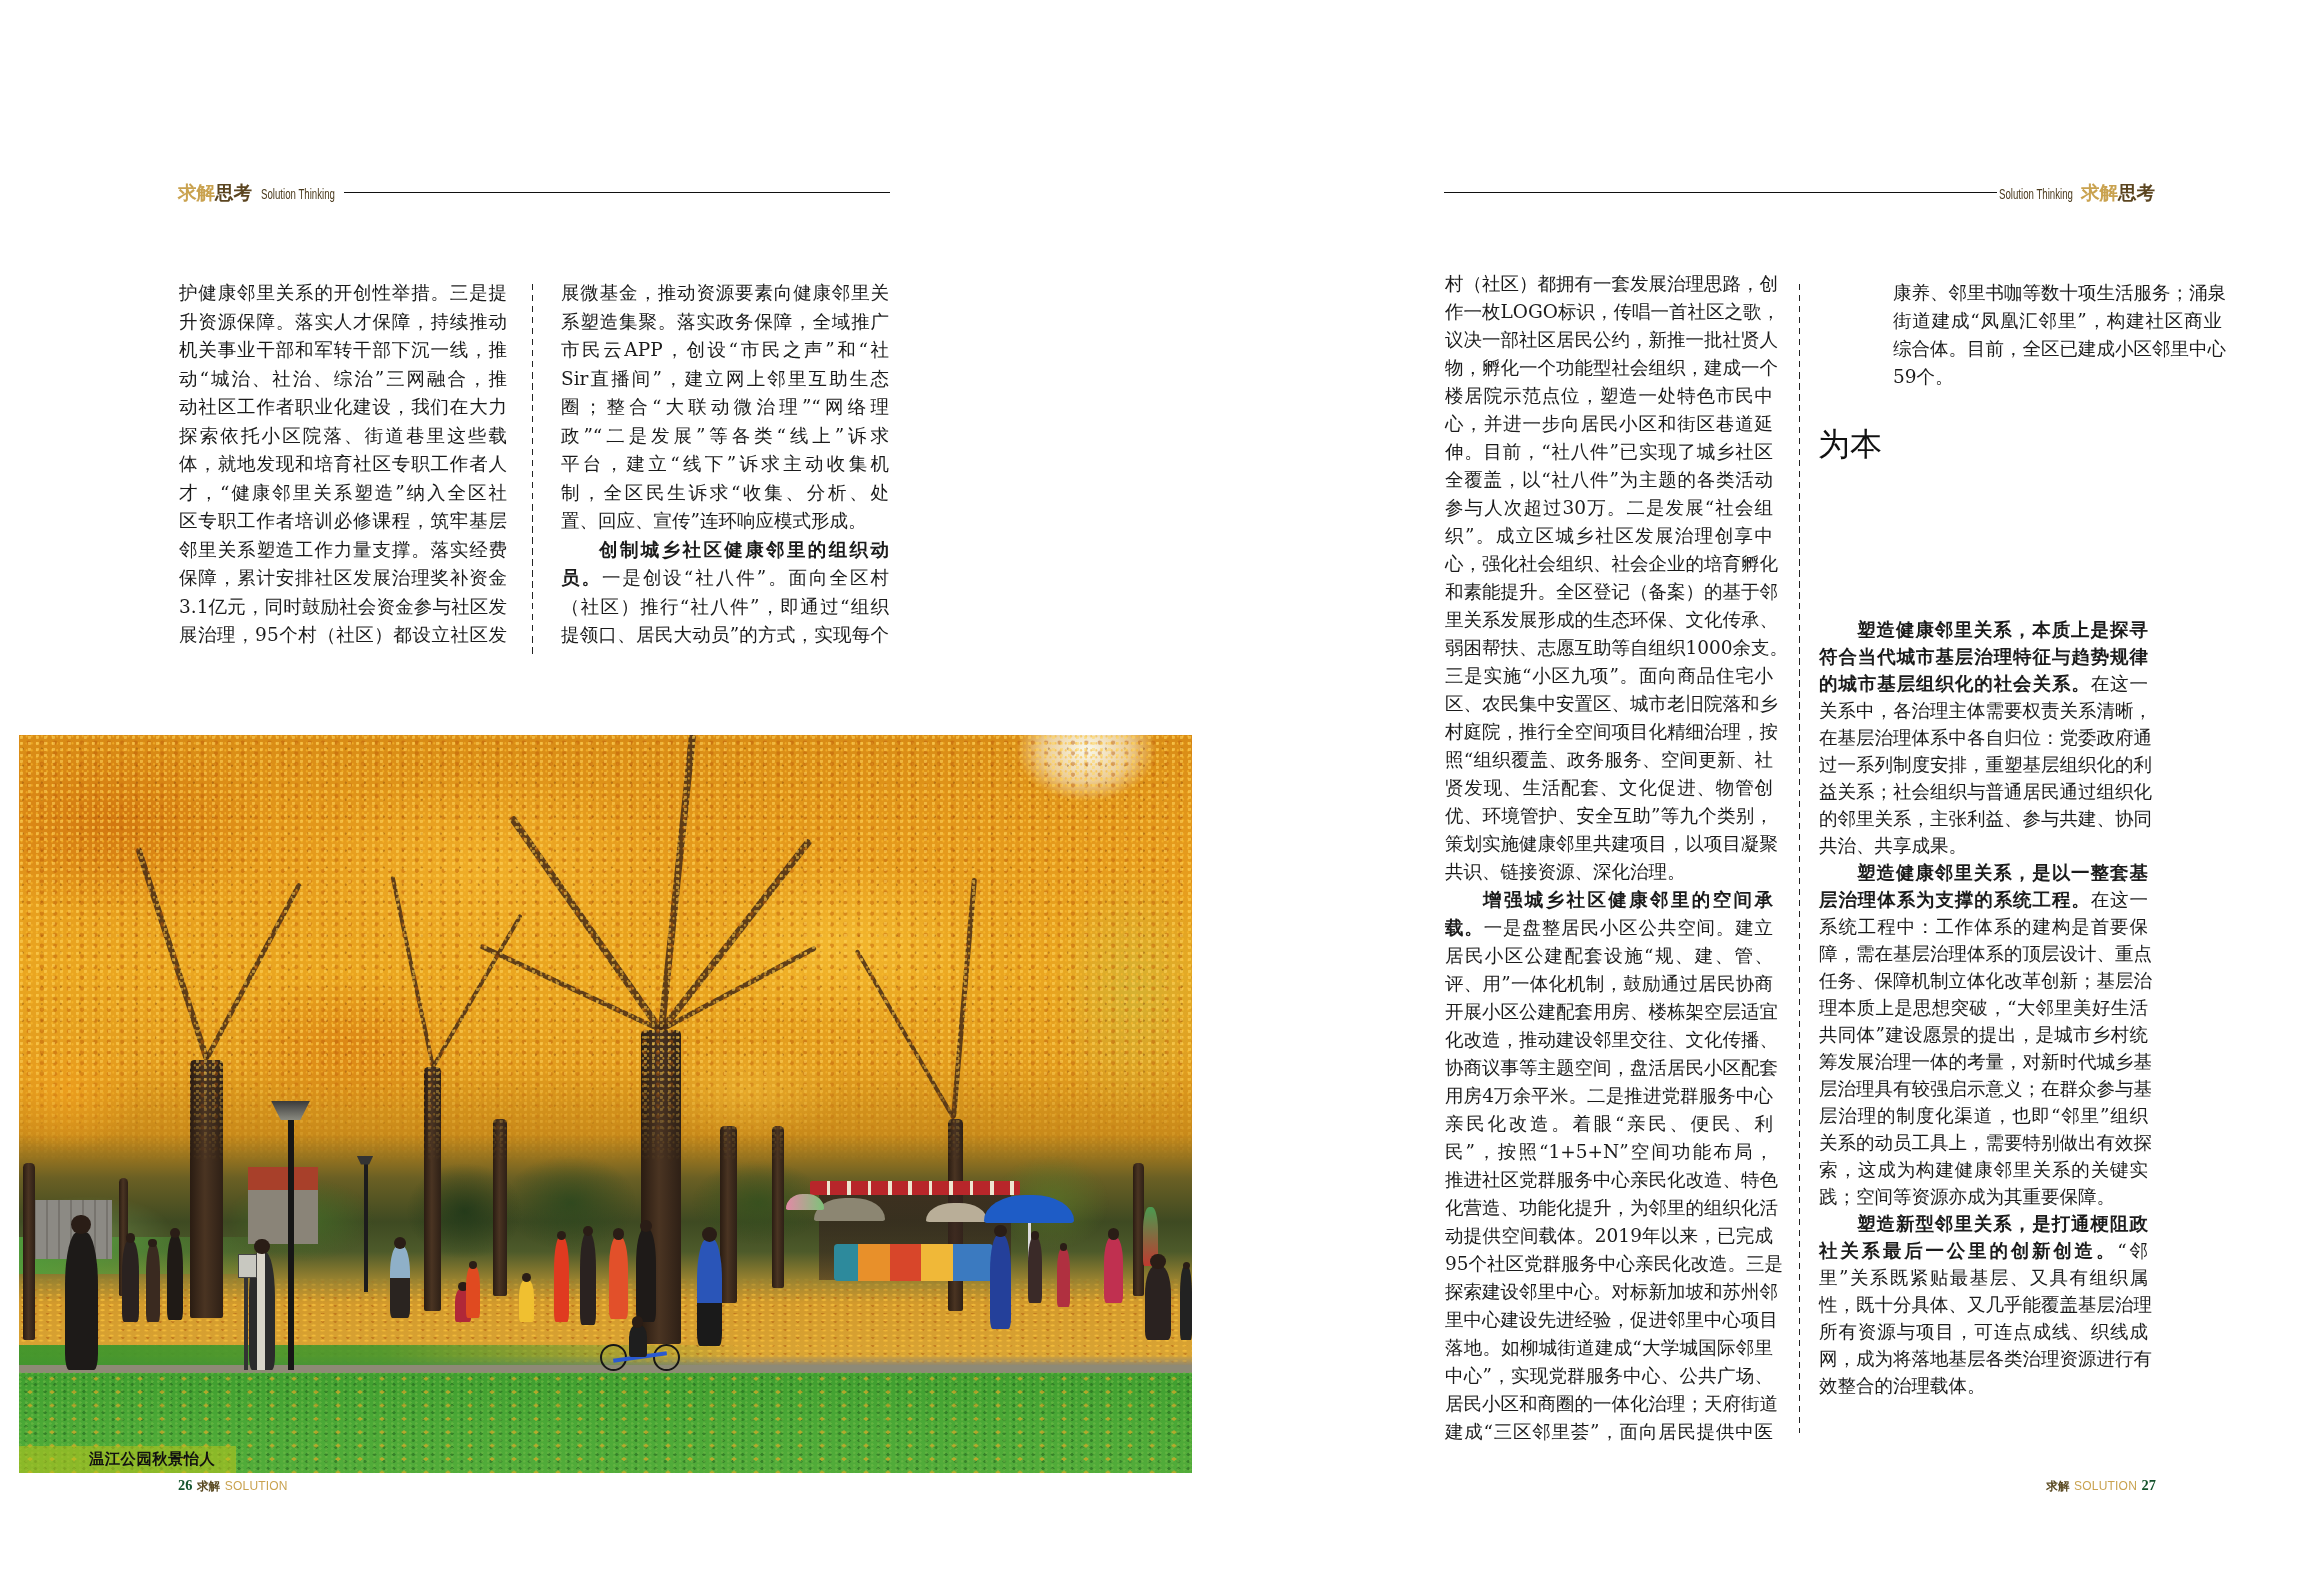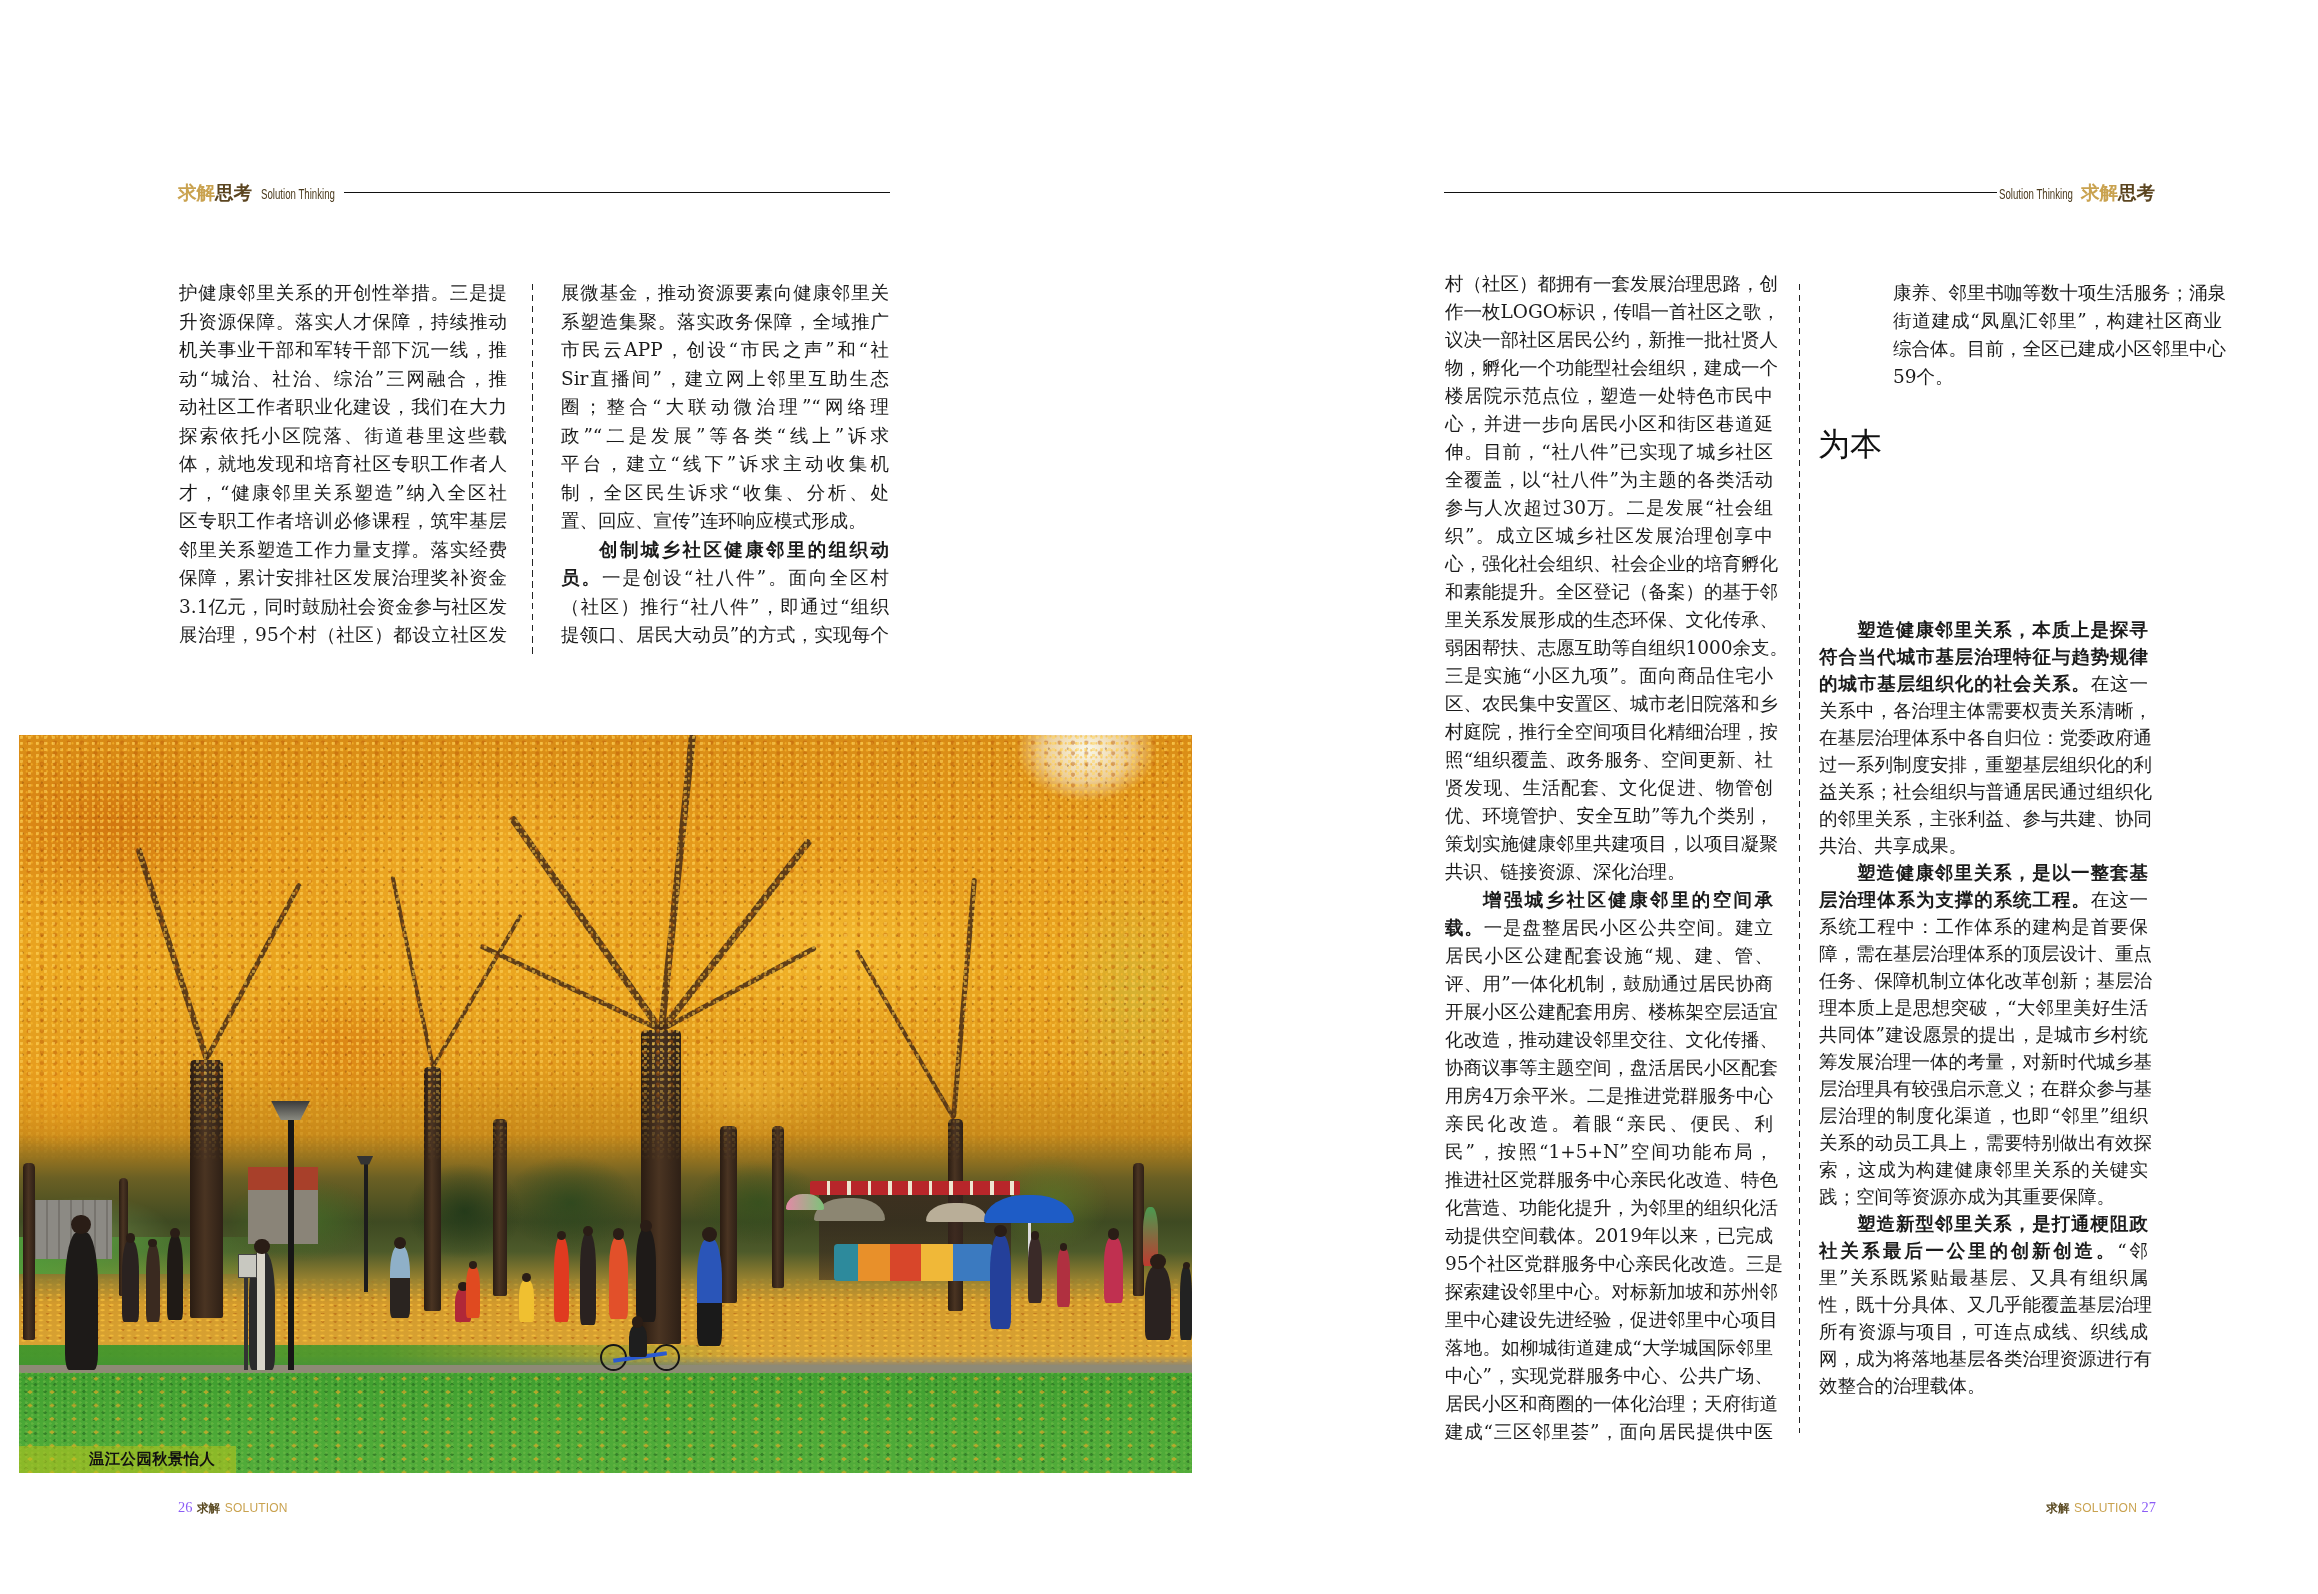--- a/index.html
+++ b/index.html
@@ -32,7 +32,7 @@
   
   .footer{position:absolute;display:flex;align-items:baseline;gap:4.6px;height:16.7px;
           line-height:16.7px;white-space:nowrap;}
-  .pno{font-family:"Liberation Serif","DejaVu Serif",serif;font-weight:normal;font-size:14.4px;color:#8b5cf6;margin-top:22px;}
+  .pno{font-family:"Liberation Serif","DejaVu Serif",serif;font-weight:bold;font-size:14.4px;color:#14532d;}
   .fcn{font-family:"DejaVu Sans","Liberation Sans",sans-serif;font-weight:bold;font-size:11.6px;color:var(--brown2);}
   .fen{font-family:"Liberation Sans","DejaVu Sans",sans-serif;font-size:12px;color:var(--gold);letter-spacing:0.2px;}
 

